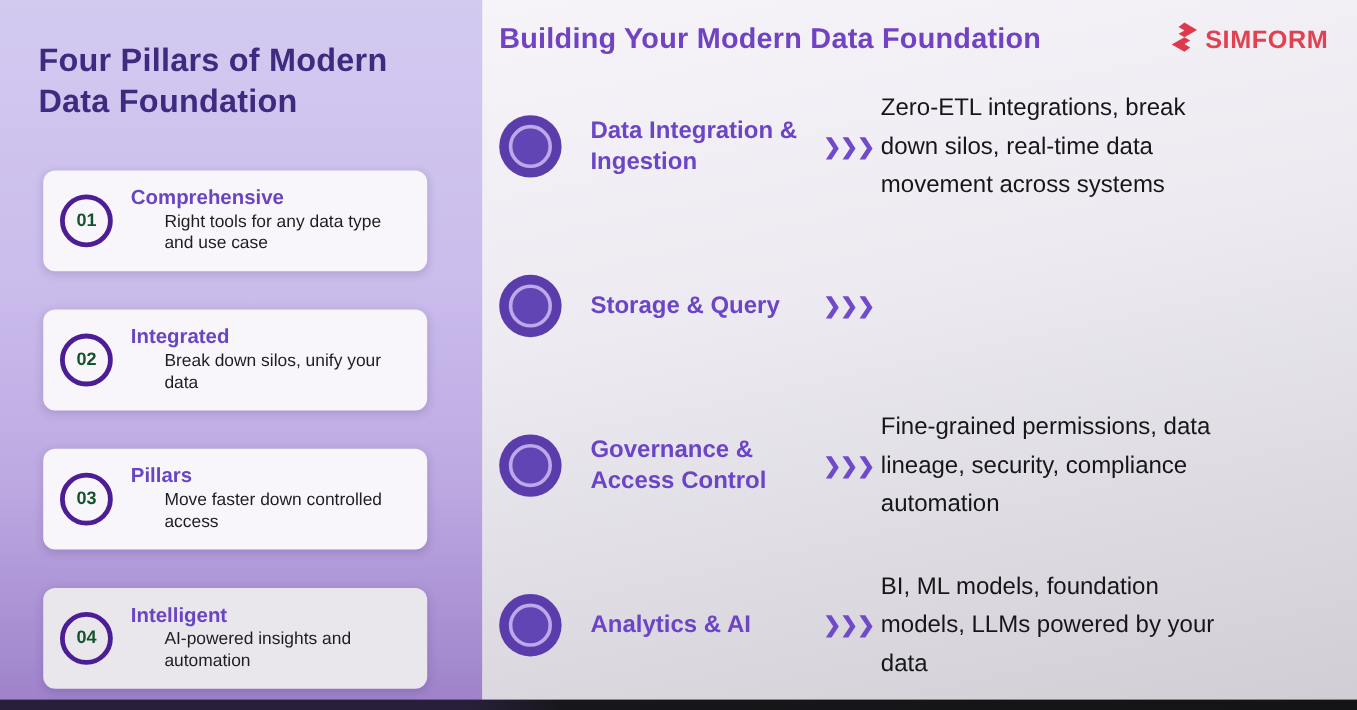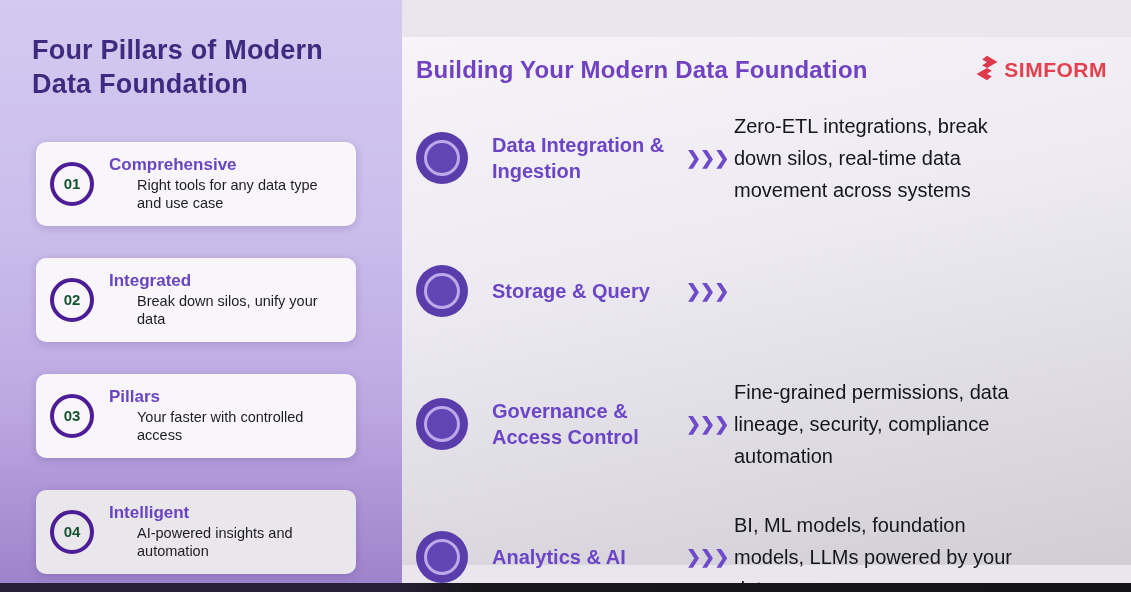--- a/index.html
+++ b/index.html
@@ -42,10 +42,9 @@
 
   
   .main {
-    flex:1; height:528px; position:relative;
+    flex:1; height:592px; position:relative;
     background:linear-gradient(168deg,#f6f4f9 0%,#edebf1 40%,#dcd9e1 75%,#d0cdd5 100%);
     padding:16px 18px 0 14px;
-    margin-top:37px;
   }
   .main-header { display:flex; justify-content:space-between; align-items:flex-start; }
   .main-title {

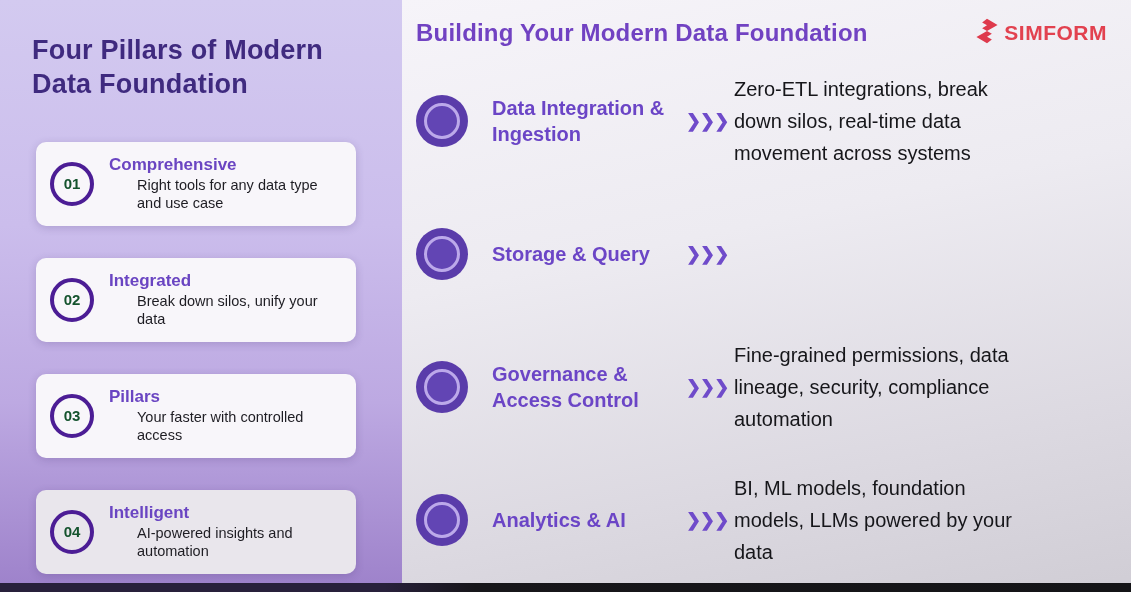--- a/index.html
+++ b/index.html
@@ -116,7 +116,7 @@
       <div class="num-circle">03</div>
       <div>
         <div class="card-title">Pillars</div>
-        <div class="card-desc">Your faster with controlled access</div>
+        <div class="card-desc">Move faster down controlled access</div>
       </div>
     </div>
 

